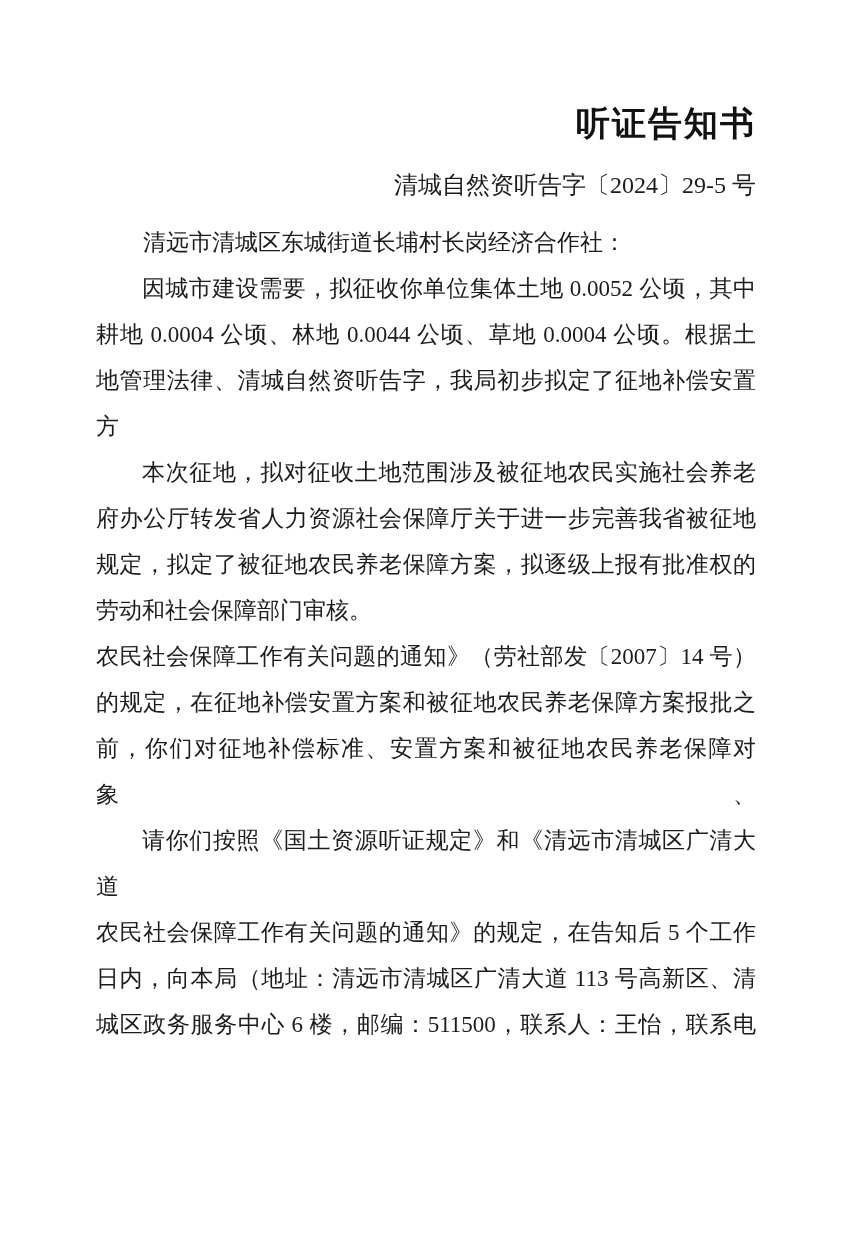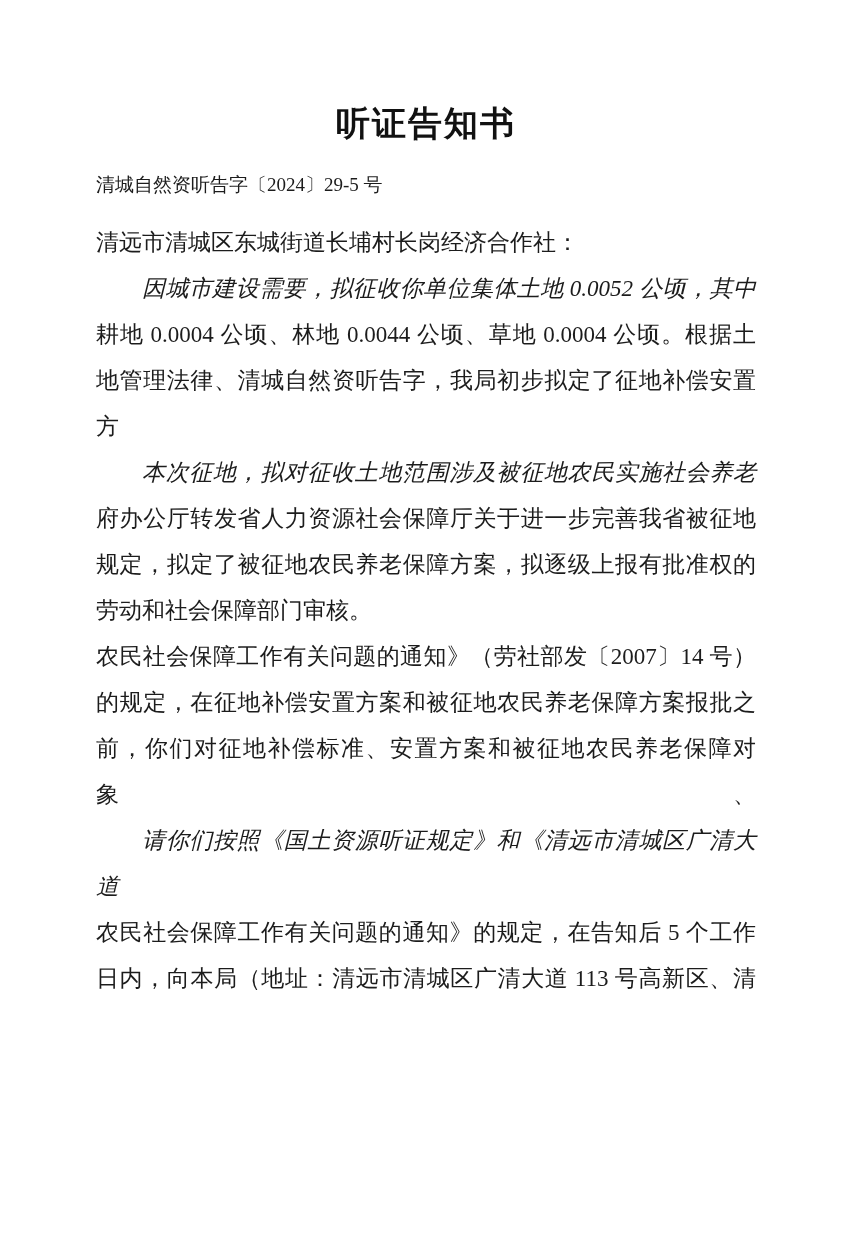--- a/index.html
+++ b/index.html
@@ -24,7 +24,7 @@
     font-size: 34px;
     line-height: 44px;
     font-weight: 700;
-    text-align: center;
+    text-align: right;
     letter-spacing: 2px;
     color: #111111;
   }

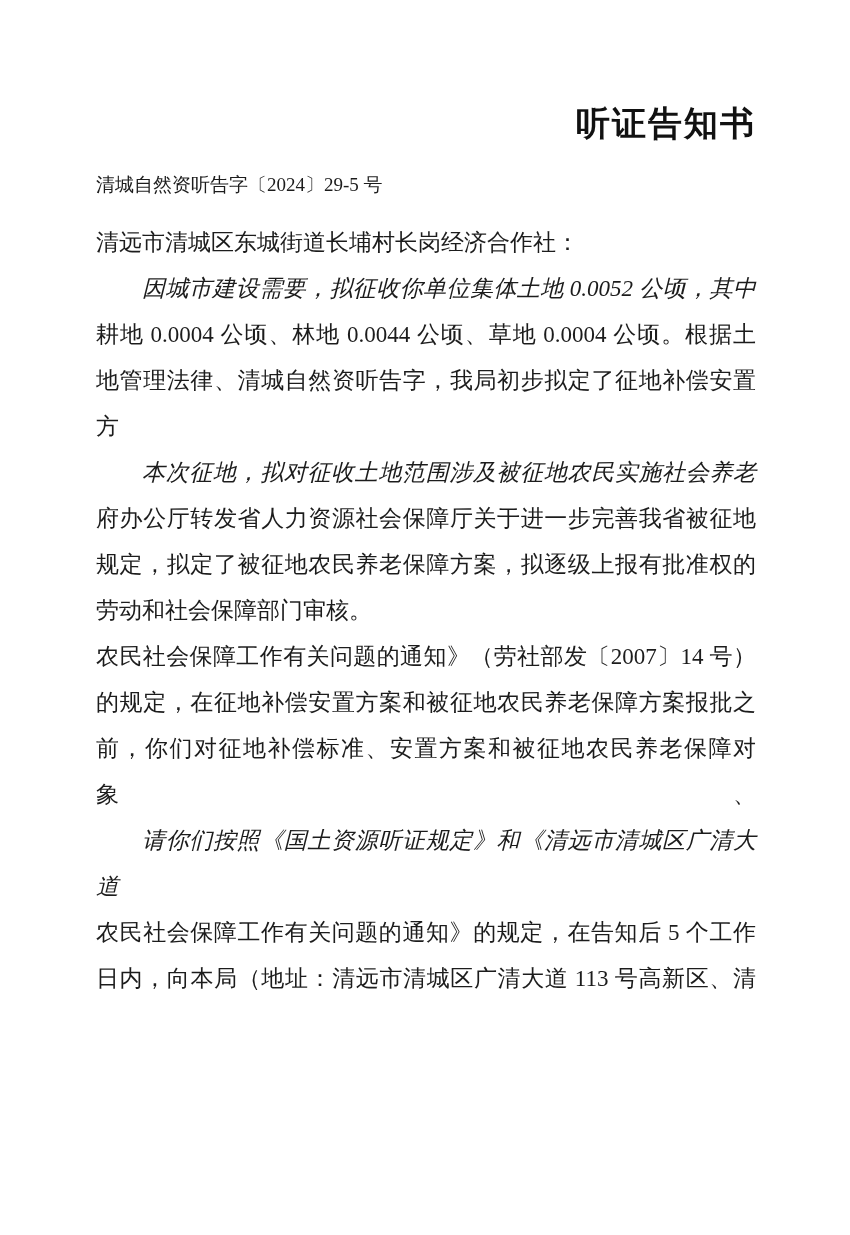--- a/index.html
+++ b/index.html
@@ -30,8 +30,9 @@
   }
   .doc-number {
     margin-top: 16px;
-    font-size: 19px;
+    font-size: 24px;
     line-height: 46px;
+    text-align: right;
     white-space: nowrap;
   }
   .addressee {

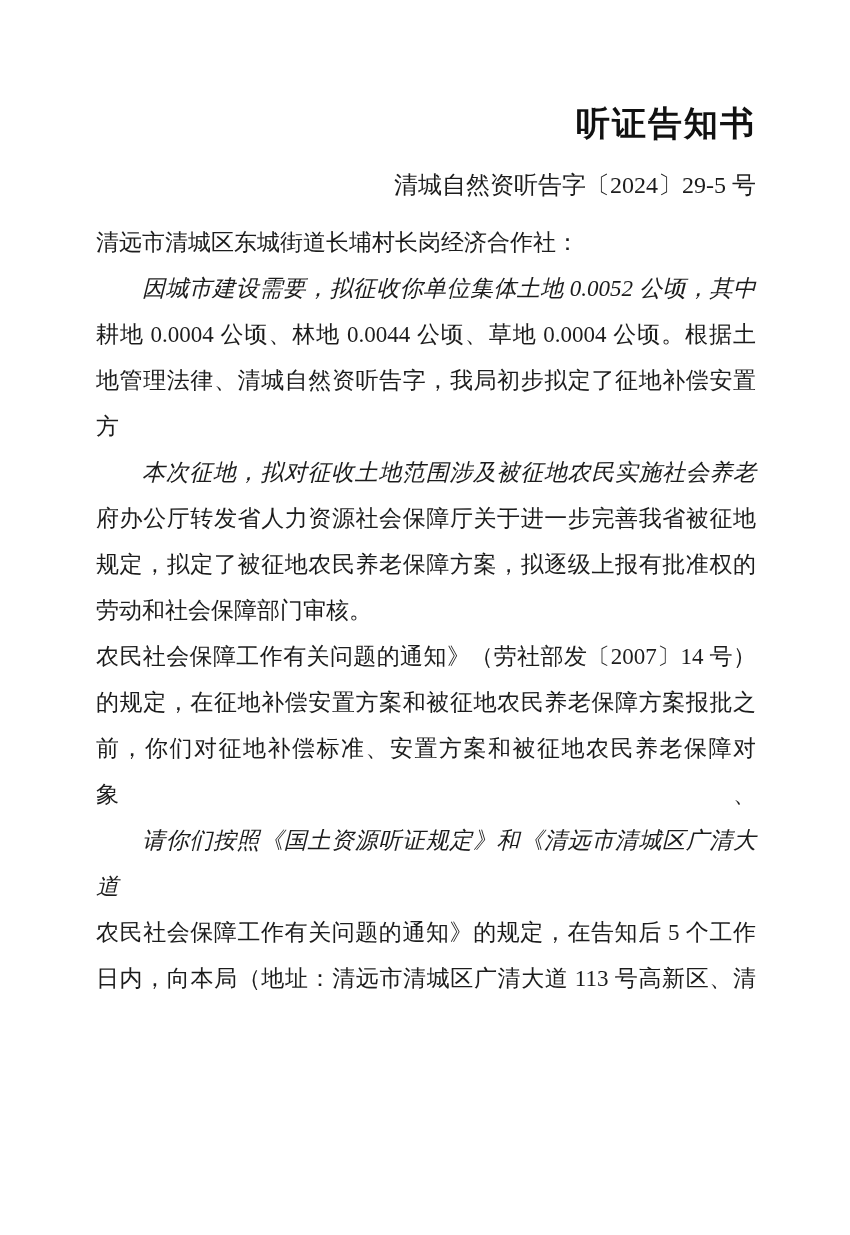--- a/index.html
+++ b/index.html
@@ -40,6 +40,7 @@
     font-size: 23px;
     line-height: 46px;
     text-align: left;
+    margin-left: 47px;
   }
   .body-text .line {
     font-size: 23px;

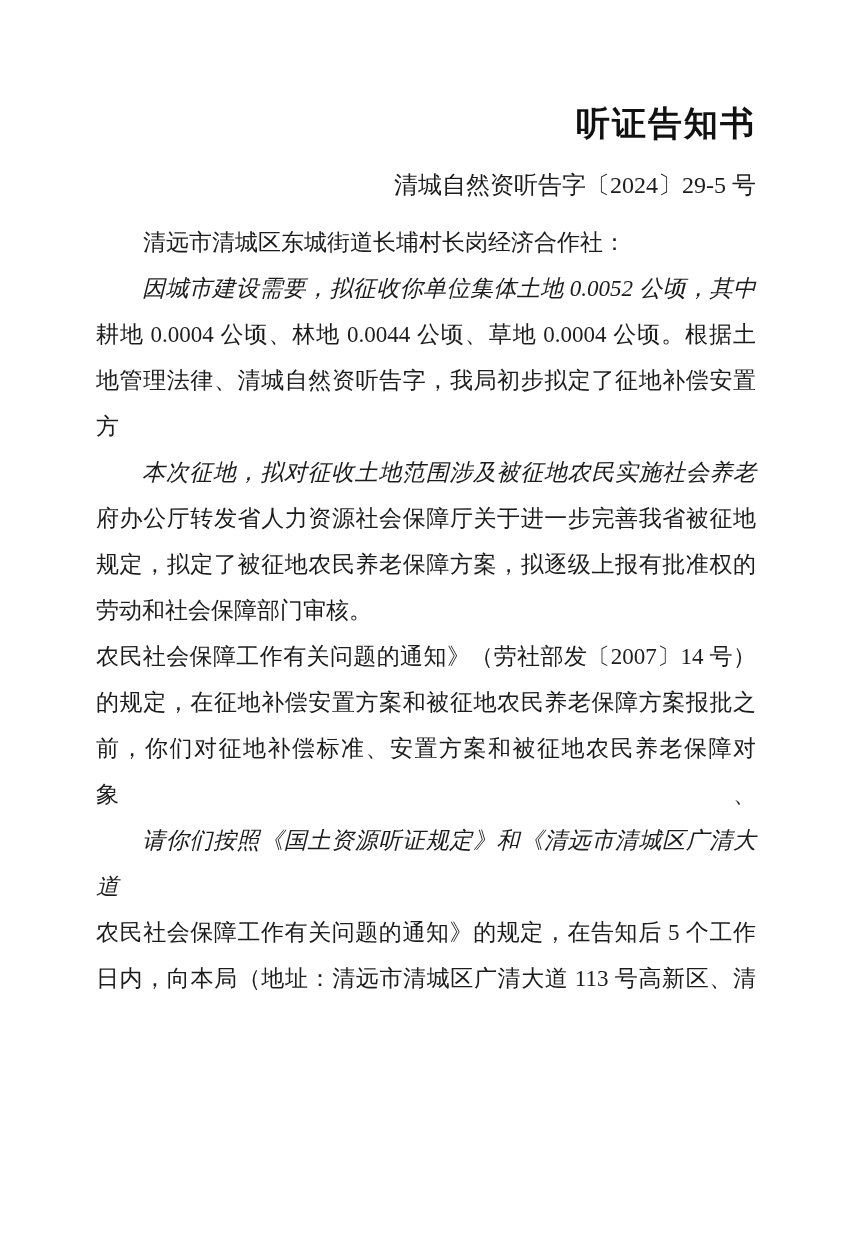--- a/index.html
+++ b/index.html
@@ -50,7 +50,6 @@
   }
   .body-text .line.indent {
     text-indent: 2em;
-    font-style: italic;
   }
   .body-text .line.para-end {
     text-align-last: left;

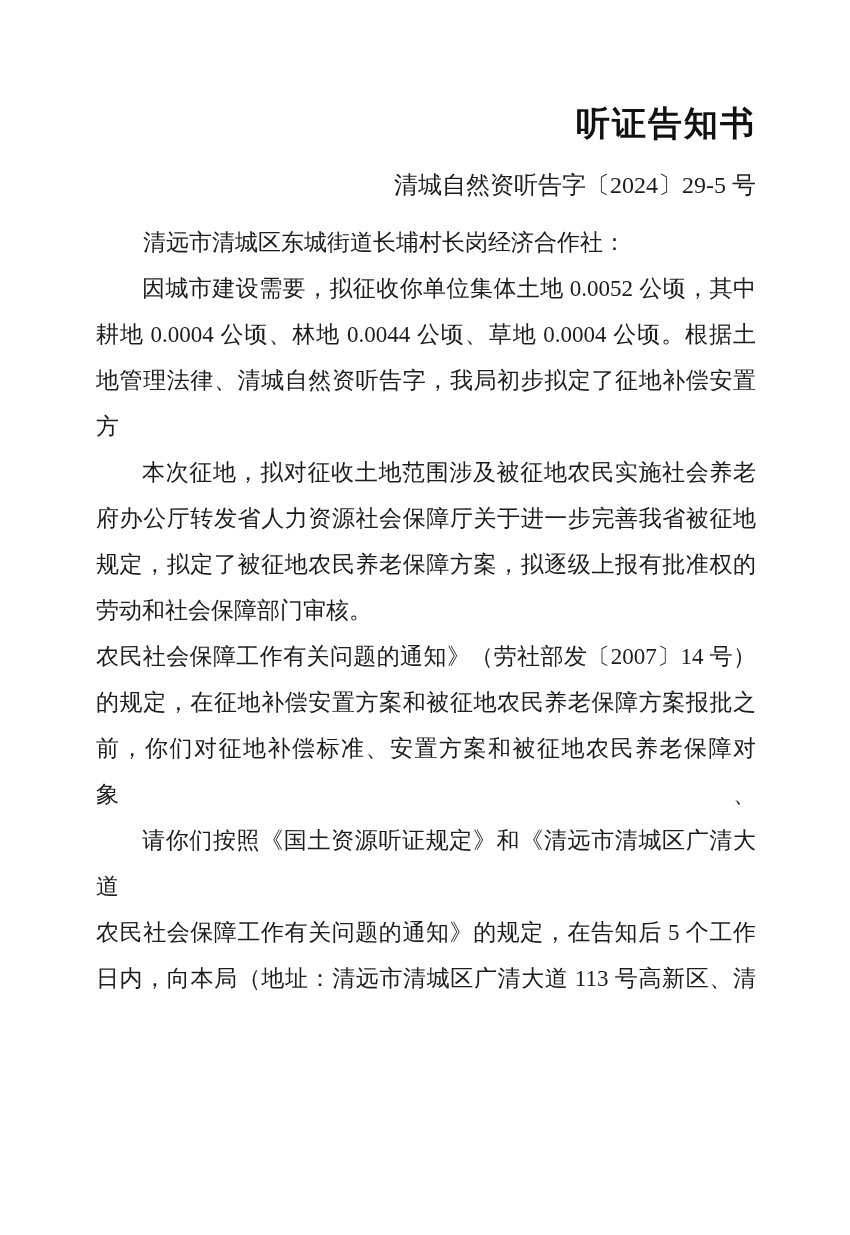--- a/index.html
+++ b/index.html
@@ -79,6 +79,7 @@
       <div class="line indent">请你们按照《国土资源听证规定》和《清远市清城区广清大道</div>
       <div class="line">农民社会保障工作有关问题的通知》的规定，在告知后 5 个工作</div>
       <div class="line">日内，向本局（地址：清远市清城区广清大道 113 号高新区、清</div>
+      <div class="line">城区政务服务中心 6 楼，邮编：511500，联系人：王怡，联系电</div>
     </div>
 </div>
 

